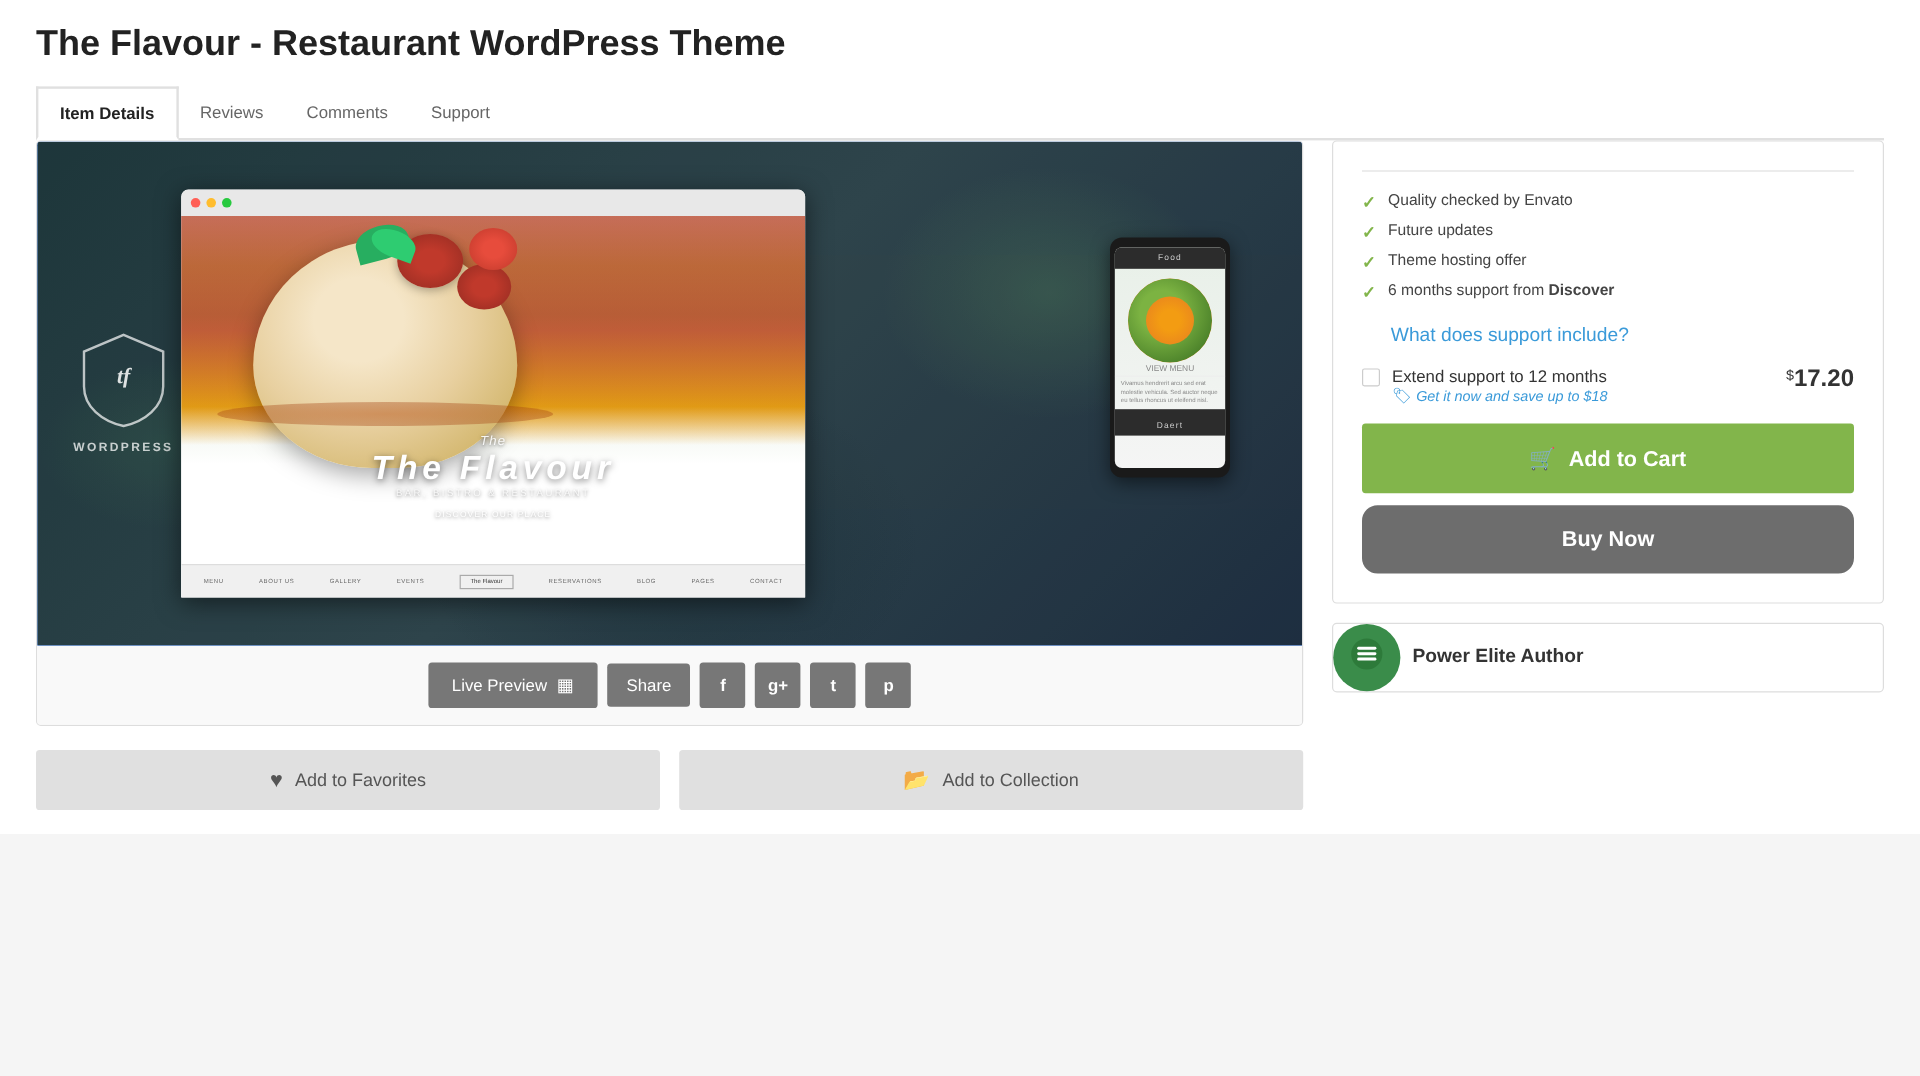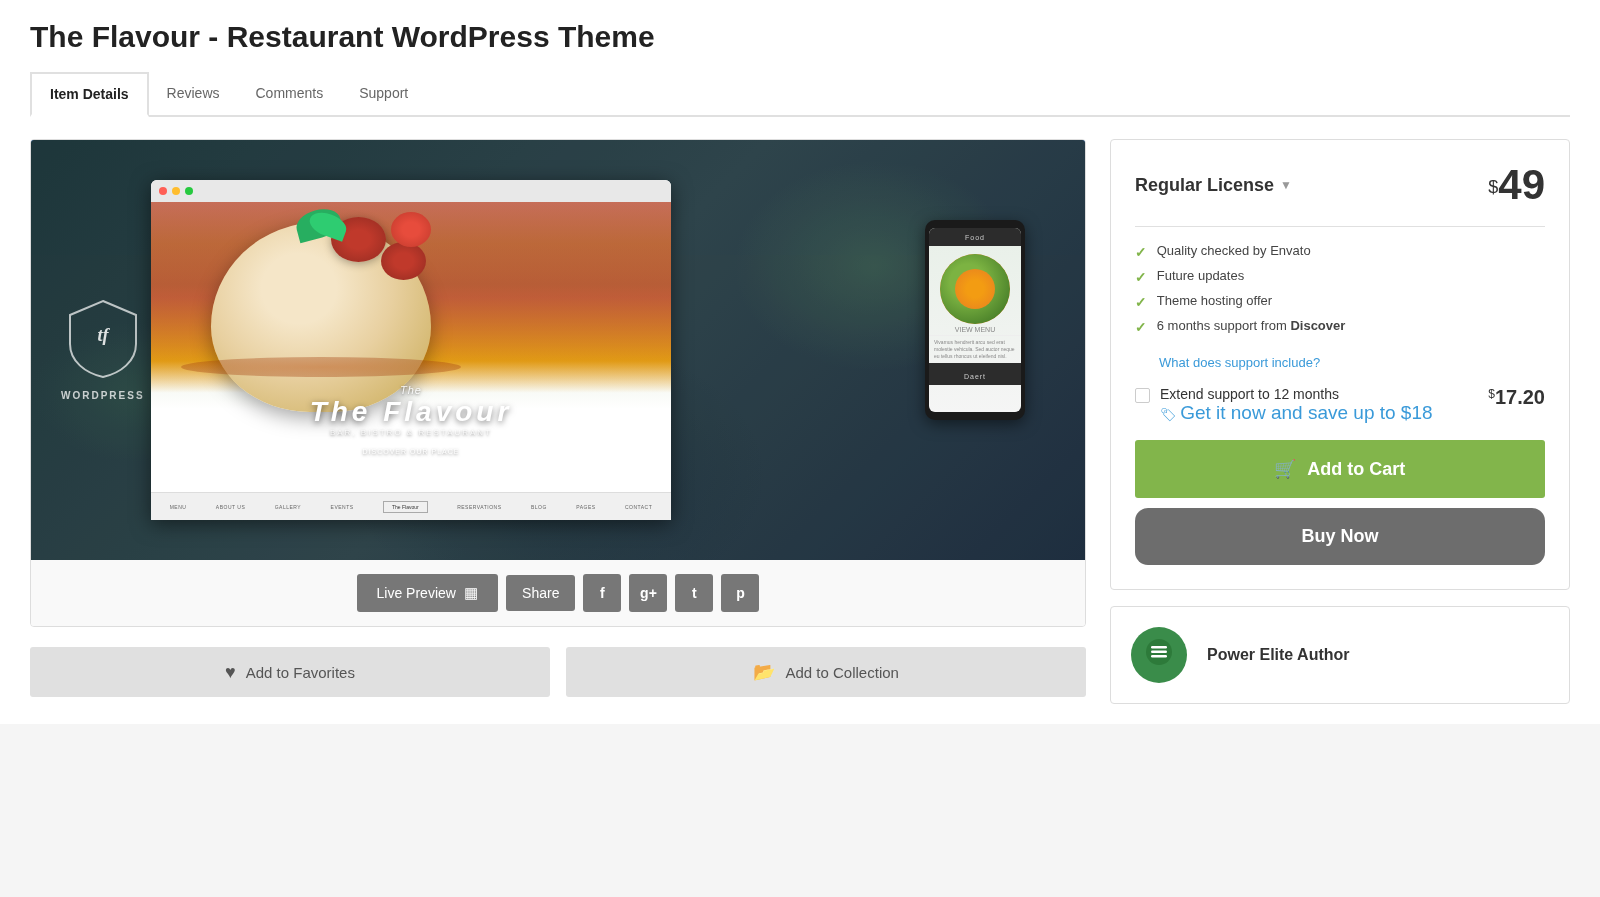--- a/index.html
+++ b/index.html
@@ -24,7 +24,6 @@
     .tabs {
       display: flex;
       border-bottom: 2px solid #e0e0e0;
-      margin-bottom: 22px;
     }
     .tab {
       padding: 12px 18px;

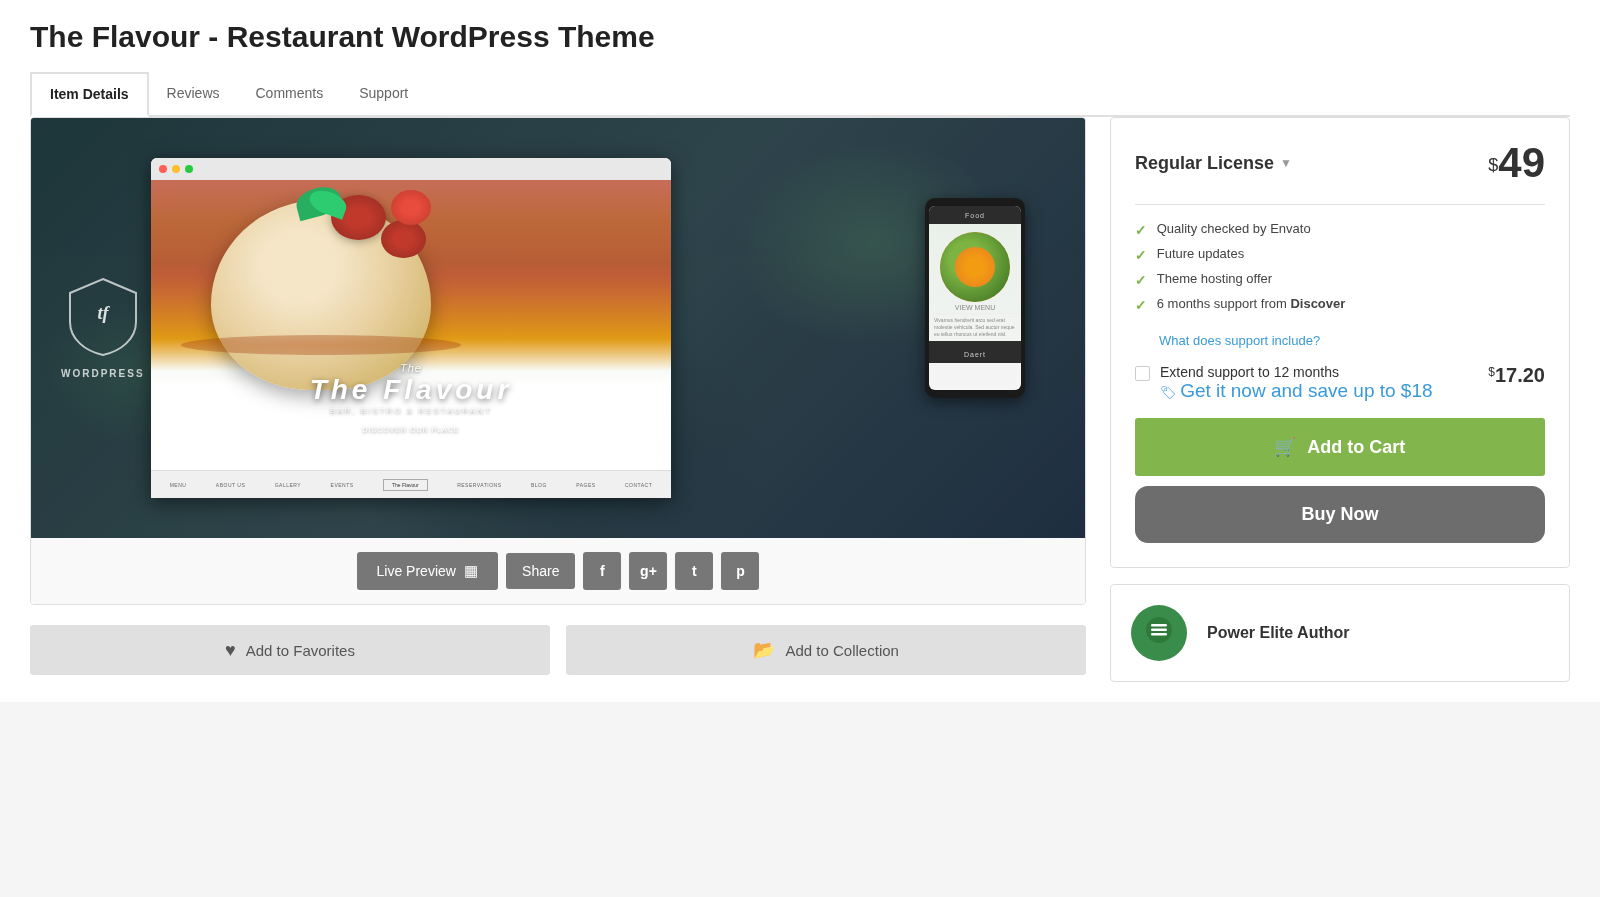--- a/index.html
+++ b/index.html
@@ -565,15 +565,6 @@
     <div class="right-panel">
 
       <div class="license-card">
-        <div class="license-header">
-          <div class="license-name">
-            <span>Regular License</span>
-            <span class="license-dropdown-icon">▼</span>
-          </div>
-          <div>
-            <span class="license-price-sup">$</span><span class="license-price">49</span>
-          </div>
-        </div>
         <hr class="license-divider">
 
         

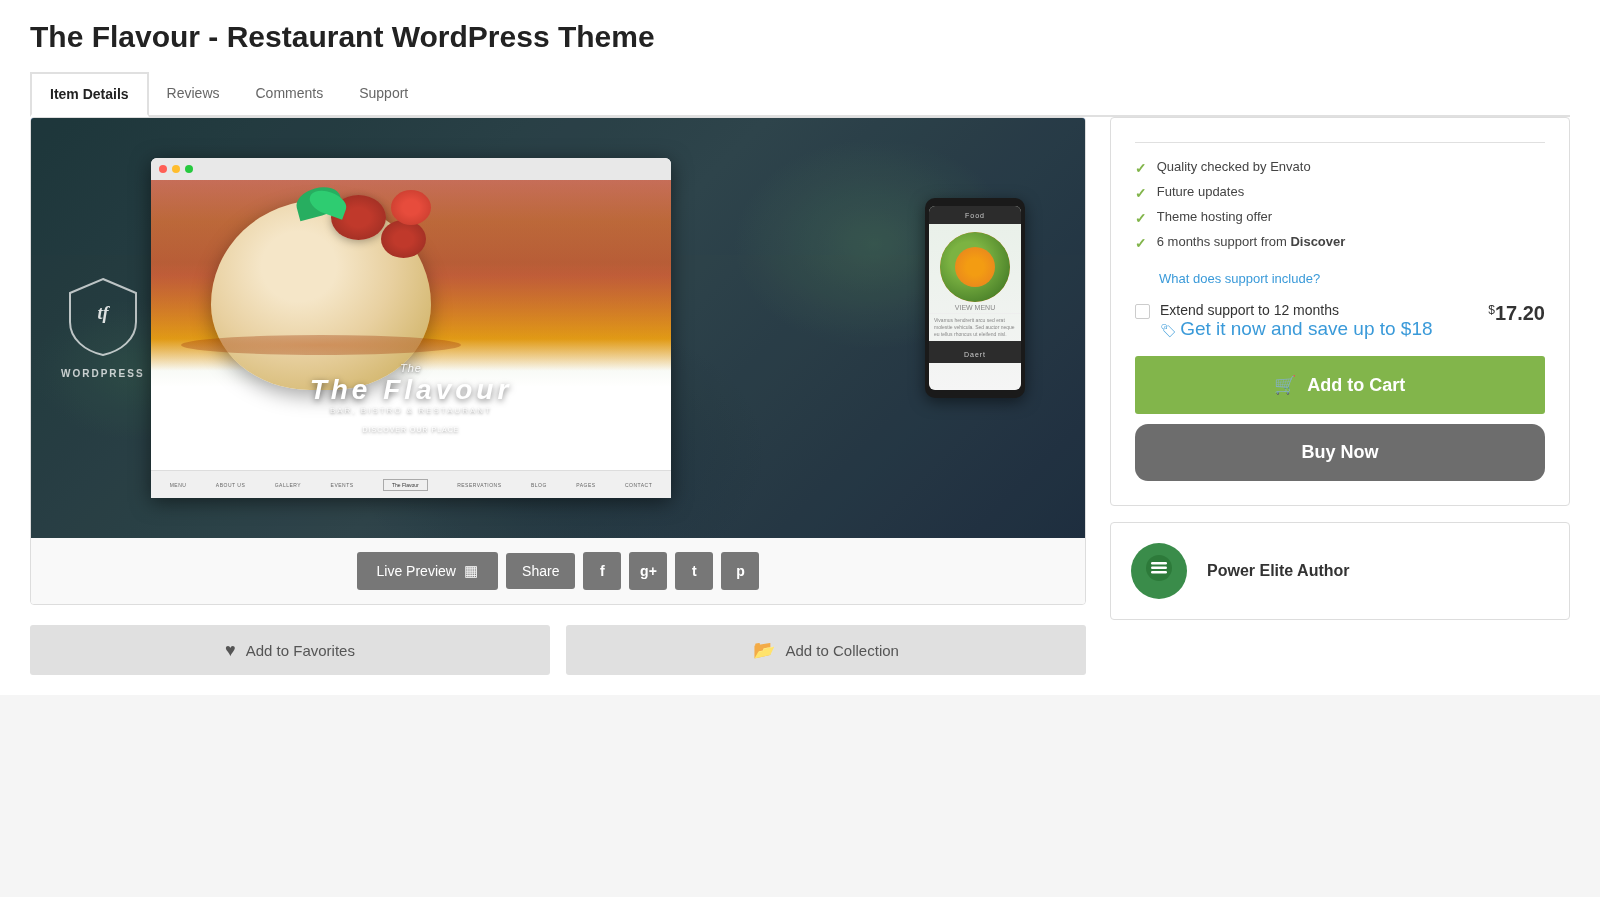--- a/index.html
+++ b/index.html
@@ -350,7 +350,7 @@
     .support-link {
       color: #3a9ad9;
       text-decoration: none;
-      font-size: 13px;
+      font-size: 16px;
       display: block;
       margin-top: 4px;
       margin-left: 24px;

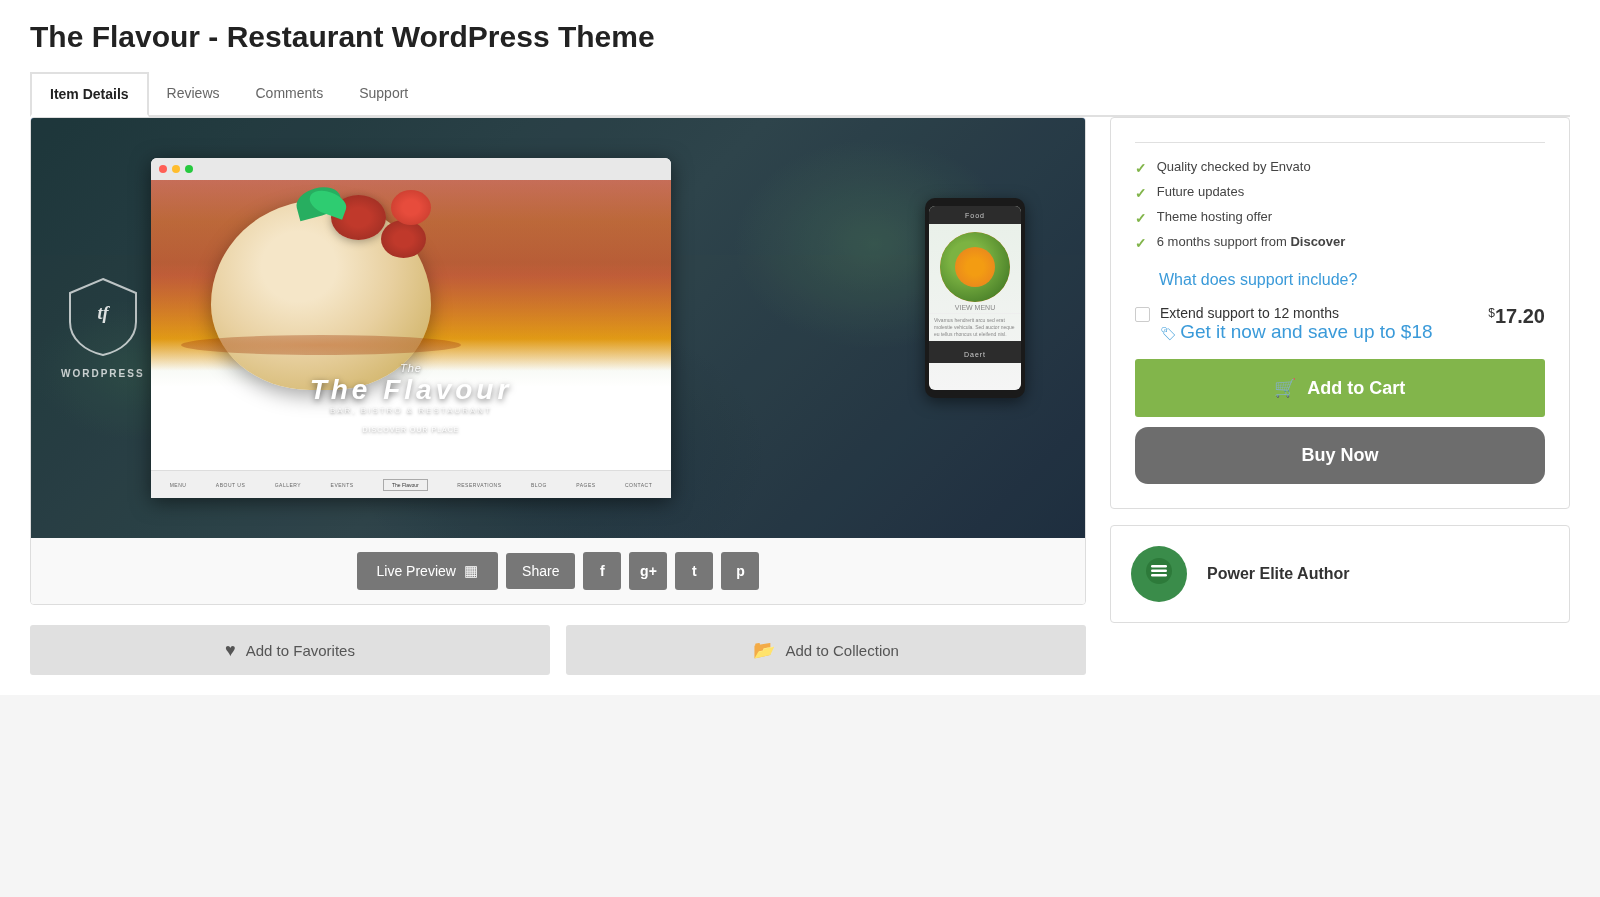--- a/index.html
+++ b/index.html
@@ -597,7 +597,7 @@
             <span>Extend support to 12 months</span>
             <div>
               <span style="color:#3a9ad9;font-size:13px;">🏷 </span>
-              <a href="#" style="color:#3a9ad9;font-size:19px;text-decoration:none;">Get it now and save up to $18</a>
+              <a href="#" style="color:#3a9ad9;font-size:12px;text-decoration:none;font-style:italic;">Get it now and save up to $18</a>
             </div>
           </div>
           <div class="extend-price-col">

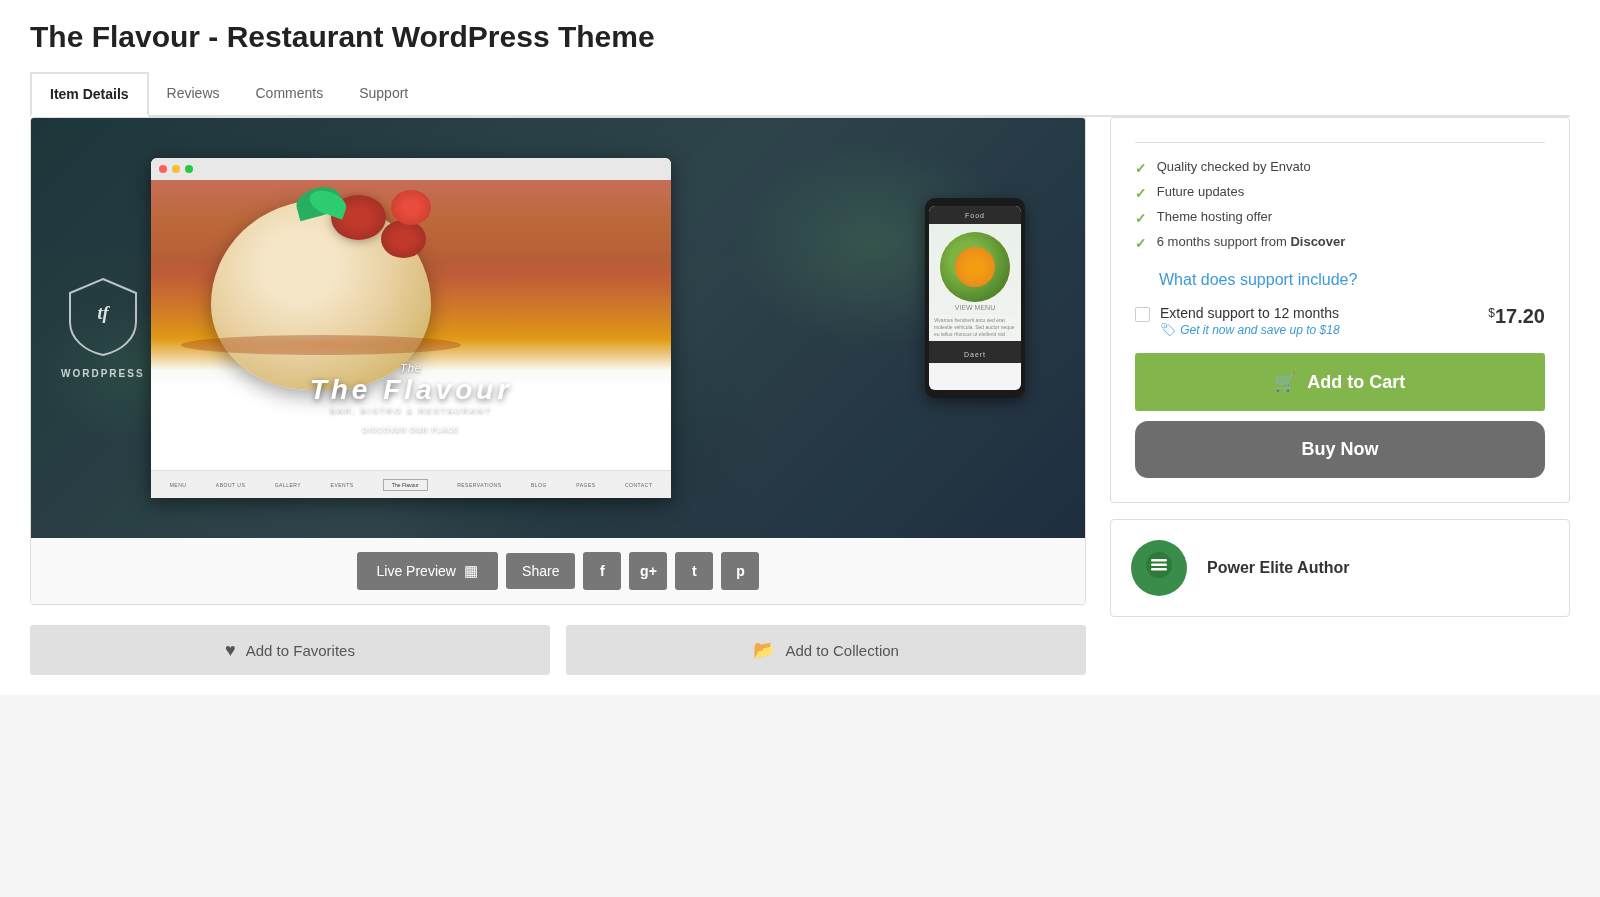--- a/index.html
+++ b/index.html
@@ -396,10 +396,9 @@
       background: #fff;
       border: 1px solid #ddd;
       border-radius: 4px;
-      padding: 20px;
-      display: flex;
-      align-items: center;
-      gap: 20px;
+      display: flex;
+      align-items: center;
+      gap: 10px;
     }
     .author-badge {
       width: 56px;

